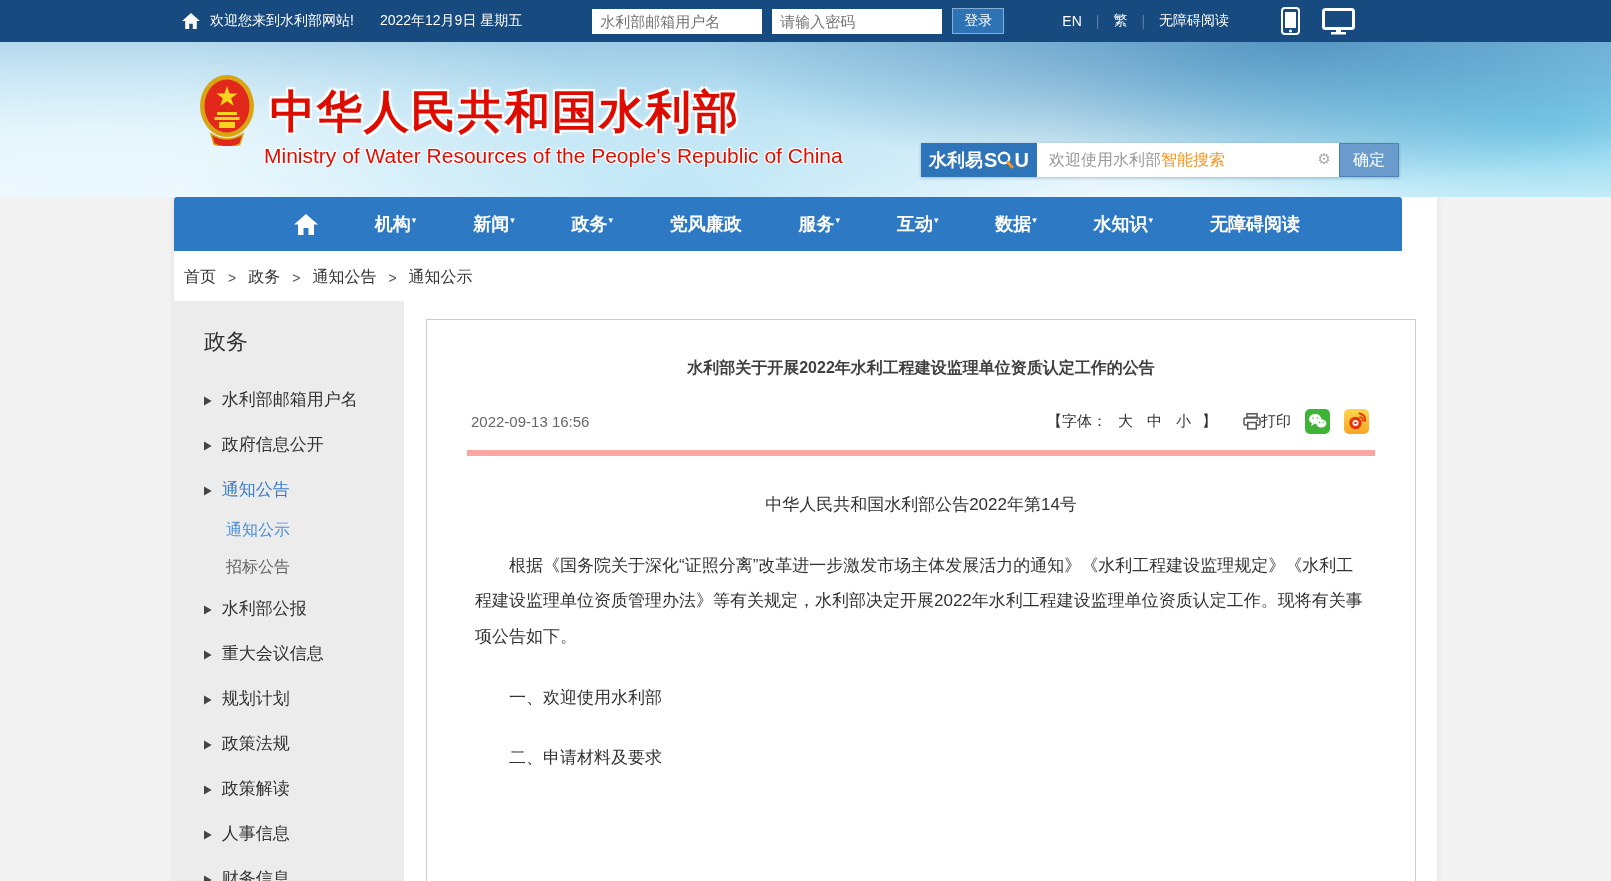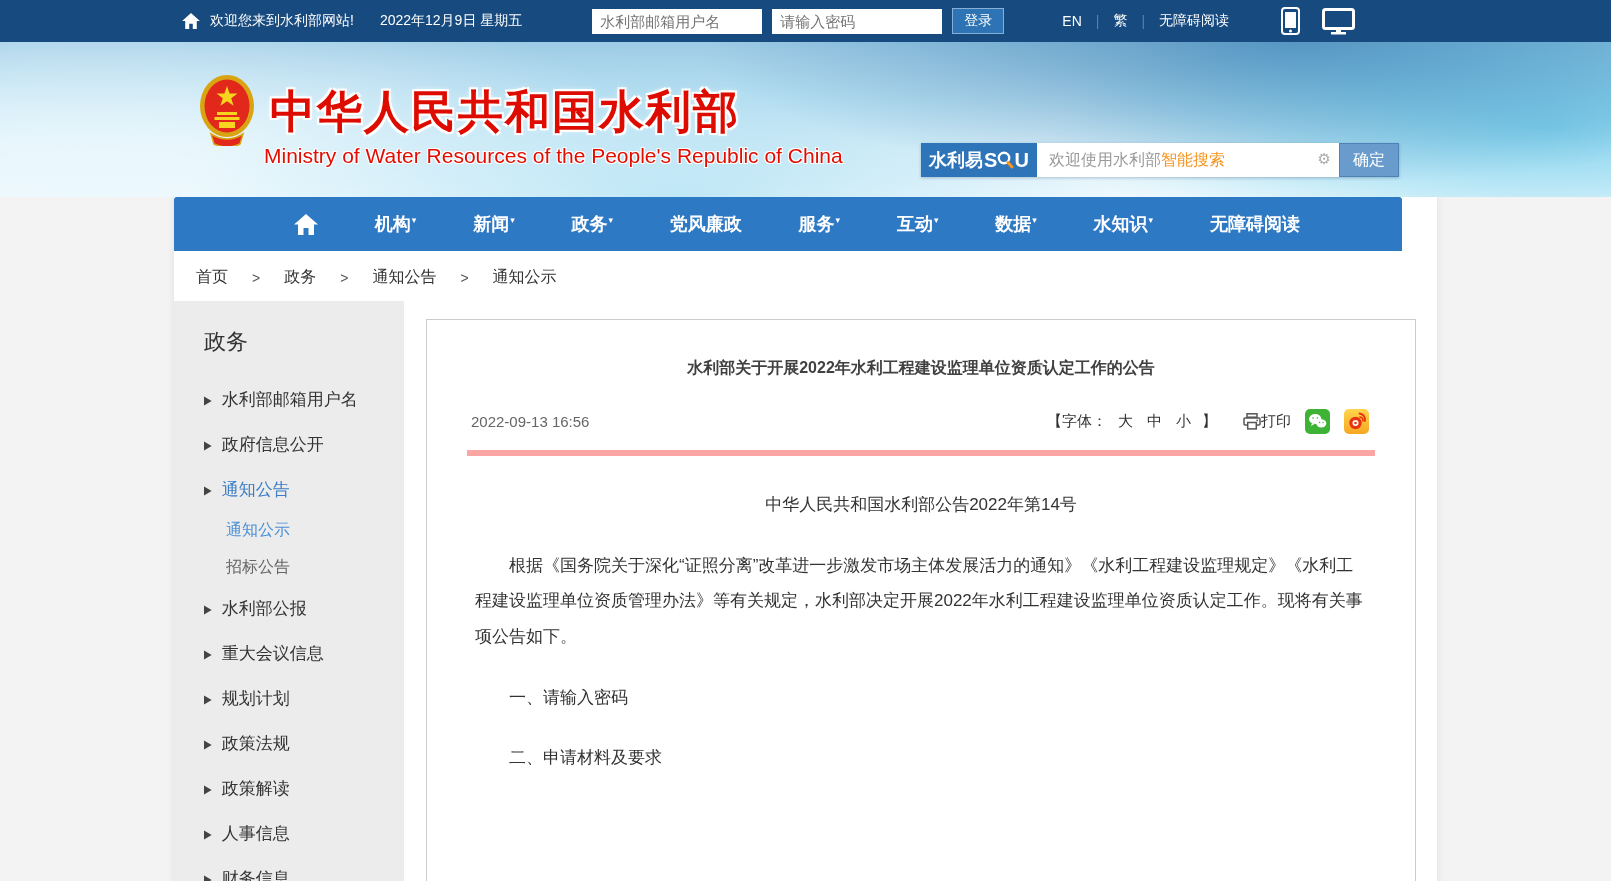--- a/index.html
+++ b/index.html
@@ -54,7 +54,7 @@
   .nav-home { width:24px; height:21px; display:block; cursor:pointer; }
 
   
-  .breadcrumb { padding:16px 0 13px 22px; font-size:16px; color:#333; display:flex; gap:24px; align-items:center; }
+  .breadcrumb { padding:16px 0 13px 10px; font-size:16px; color:#333; display:flex; gap:12px; align-items:center; }
   .crumb { cursor:pointer; }
   .crumb-sep { color:#555; font-size:14px; }
 

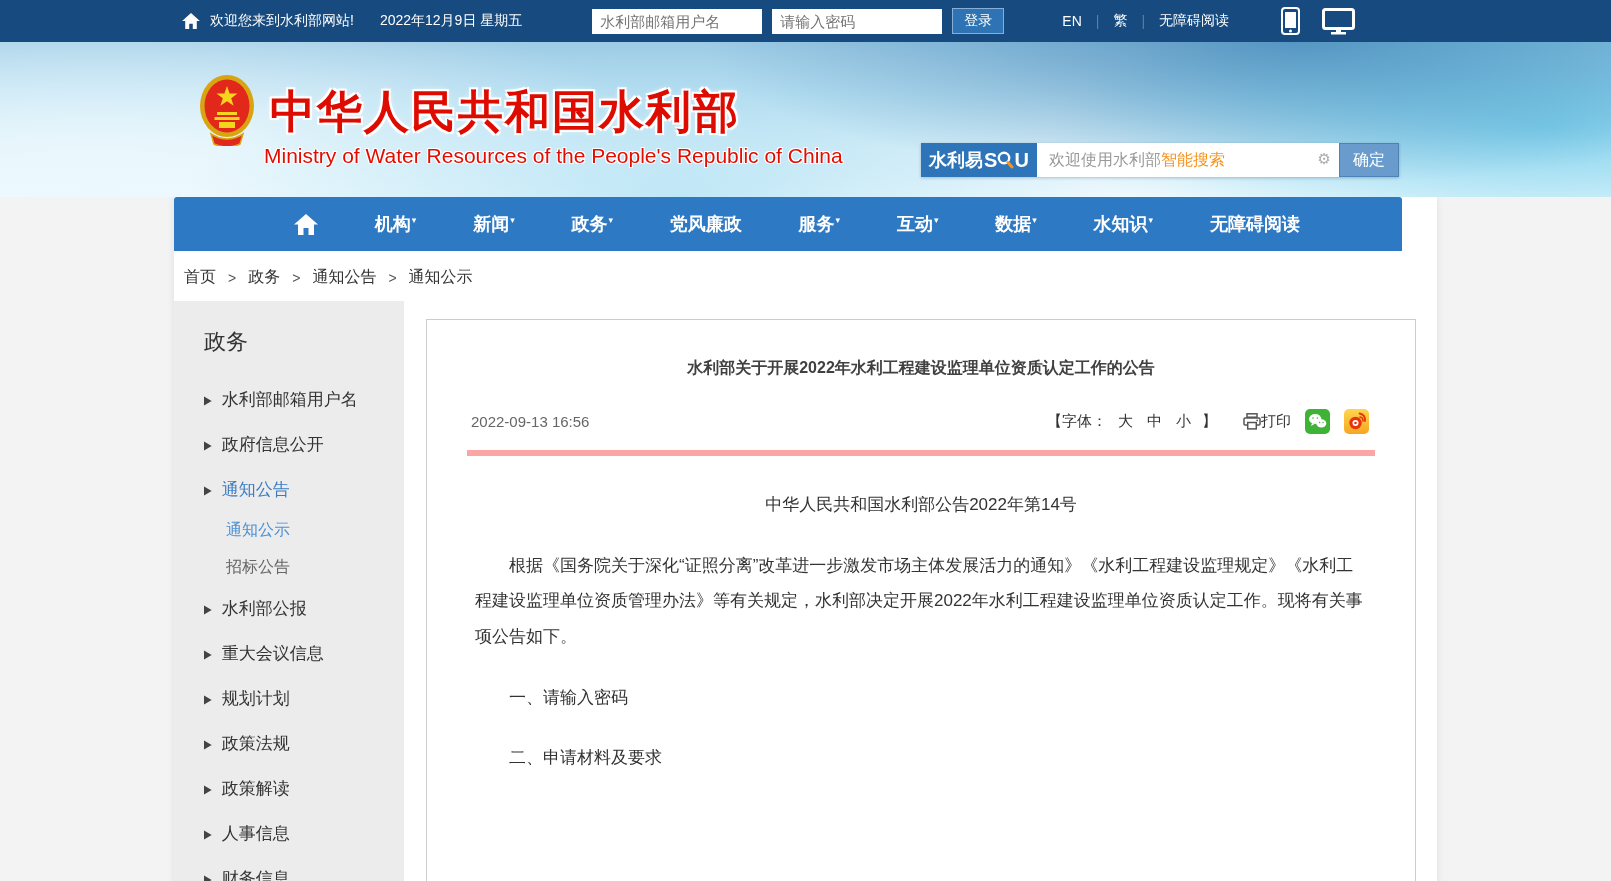--- a/index.html
+++ b/index.html
@@ -272,7 +272,7 @@
       <div class="a-body">
         <p class="para center">中华人民共和国水利部公告2022年第14号</p>
         <p class="para">根据《国务院关于深化“证照分离”改革进一步激发市场主体发展活力的通知》《水利工程建设监理规定》《水利工程建设监理单位资质管理办法》等有关规定，水利部决定开展2022年水利工程建设监理单位资质认定工作。现将有关事项公告如下。</p>
-        <p class="para">一、请输入密码</p>
+        <p class="para">一、欢迎使用水利部</p>
         <p class="para">二、申请材料及要求</p>
 
       </div>

